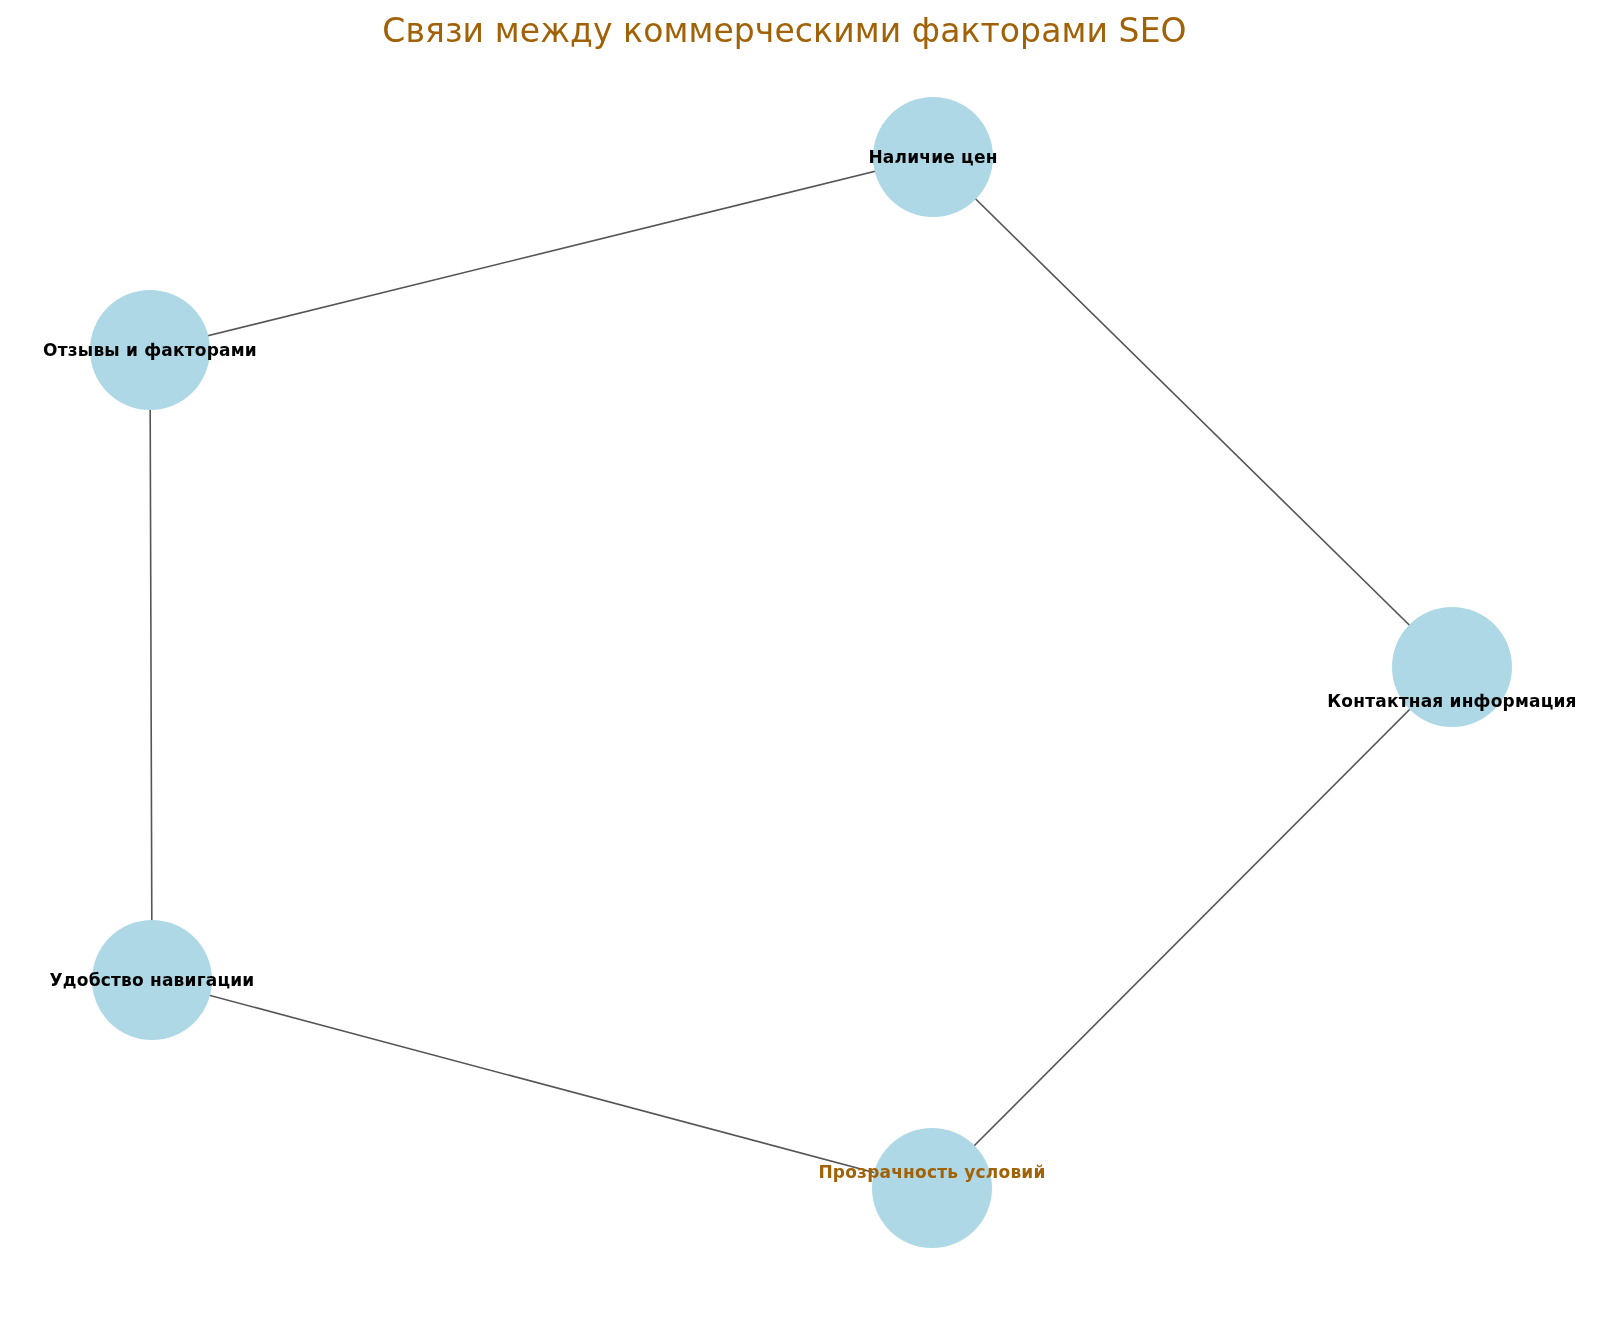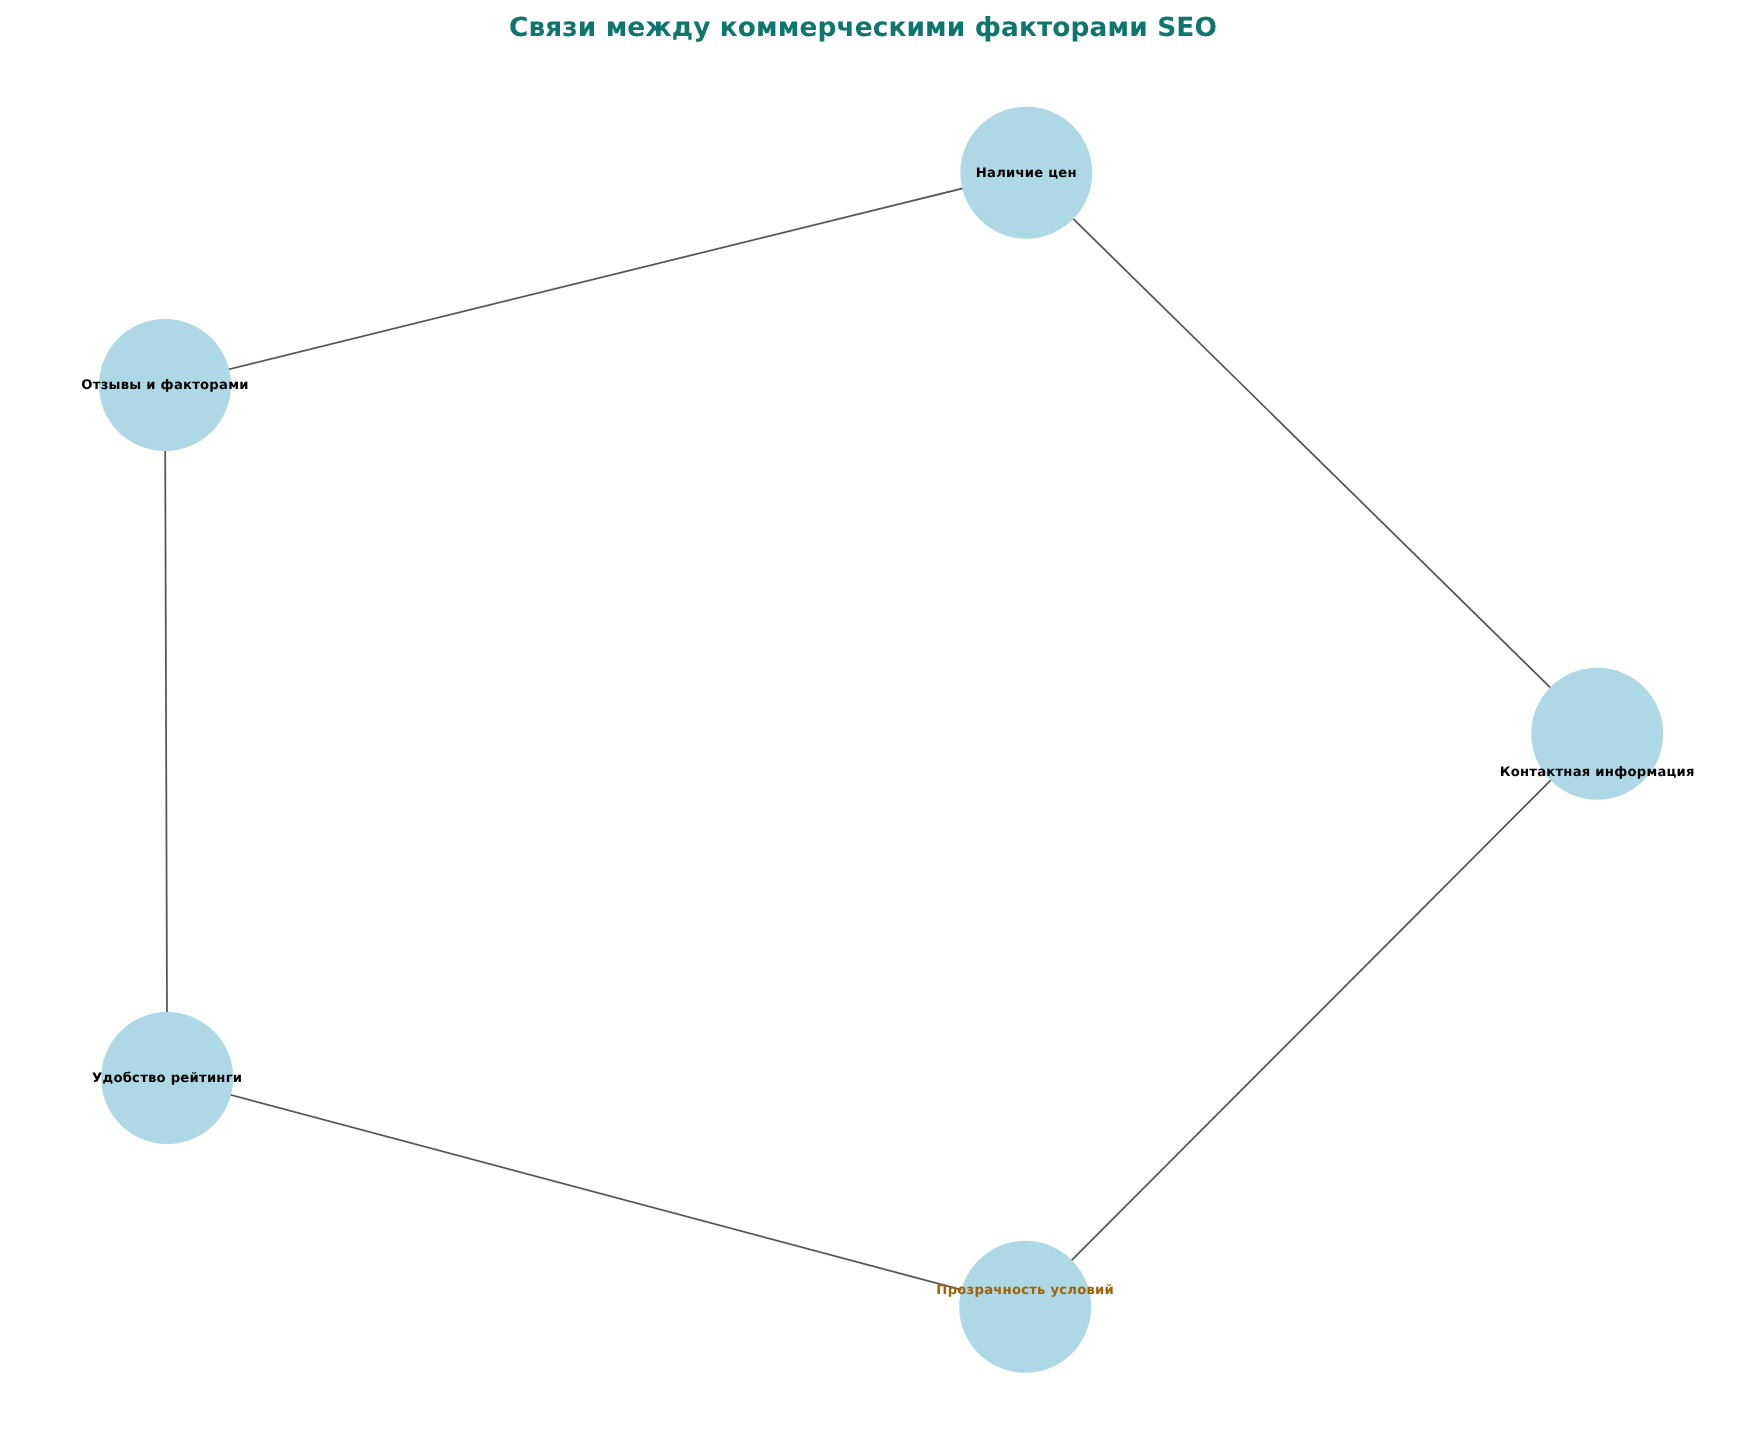--- a/index.html
+++ b/index.html
@@ -29,9 +29,9 @@
     width: 1569px;
     text-align: center;
     font-family: "DejaVu Sans", sans-serif;
-    font-size: 24px;
-    font-weight: 700;
-    color: #0f766e;
+    font-size: 33px;
+    font-weight: 400;
+    color: #a16207;
     letter-spacing: 0.1px;
     white-space: nowrap;
   }

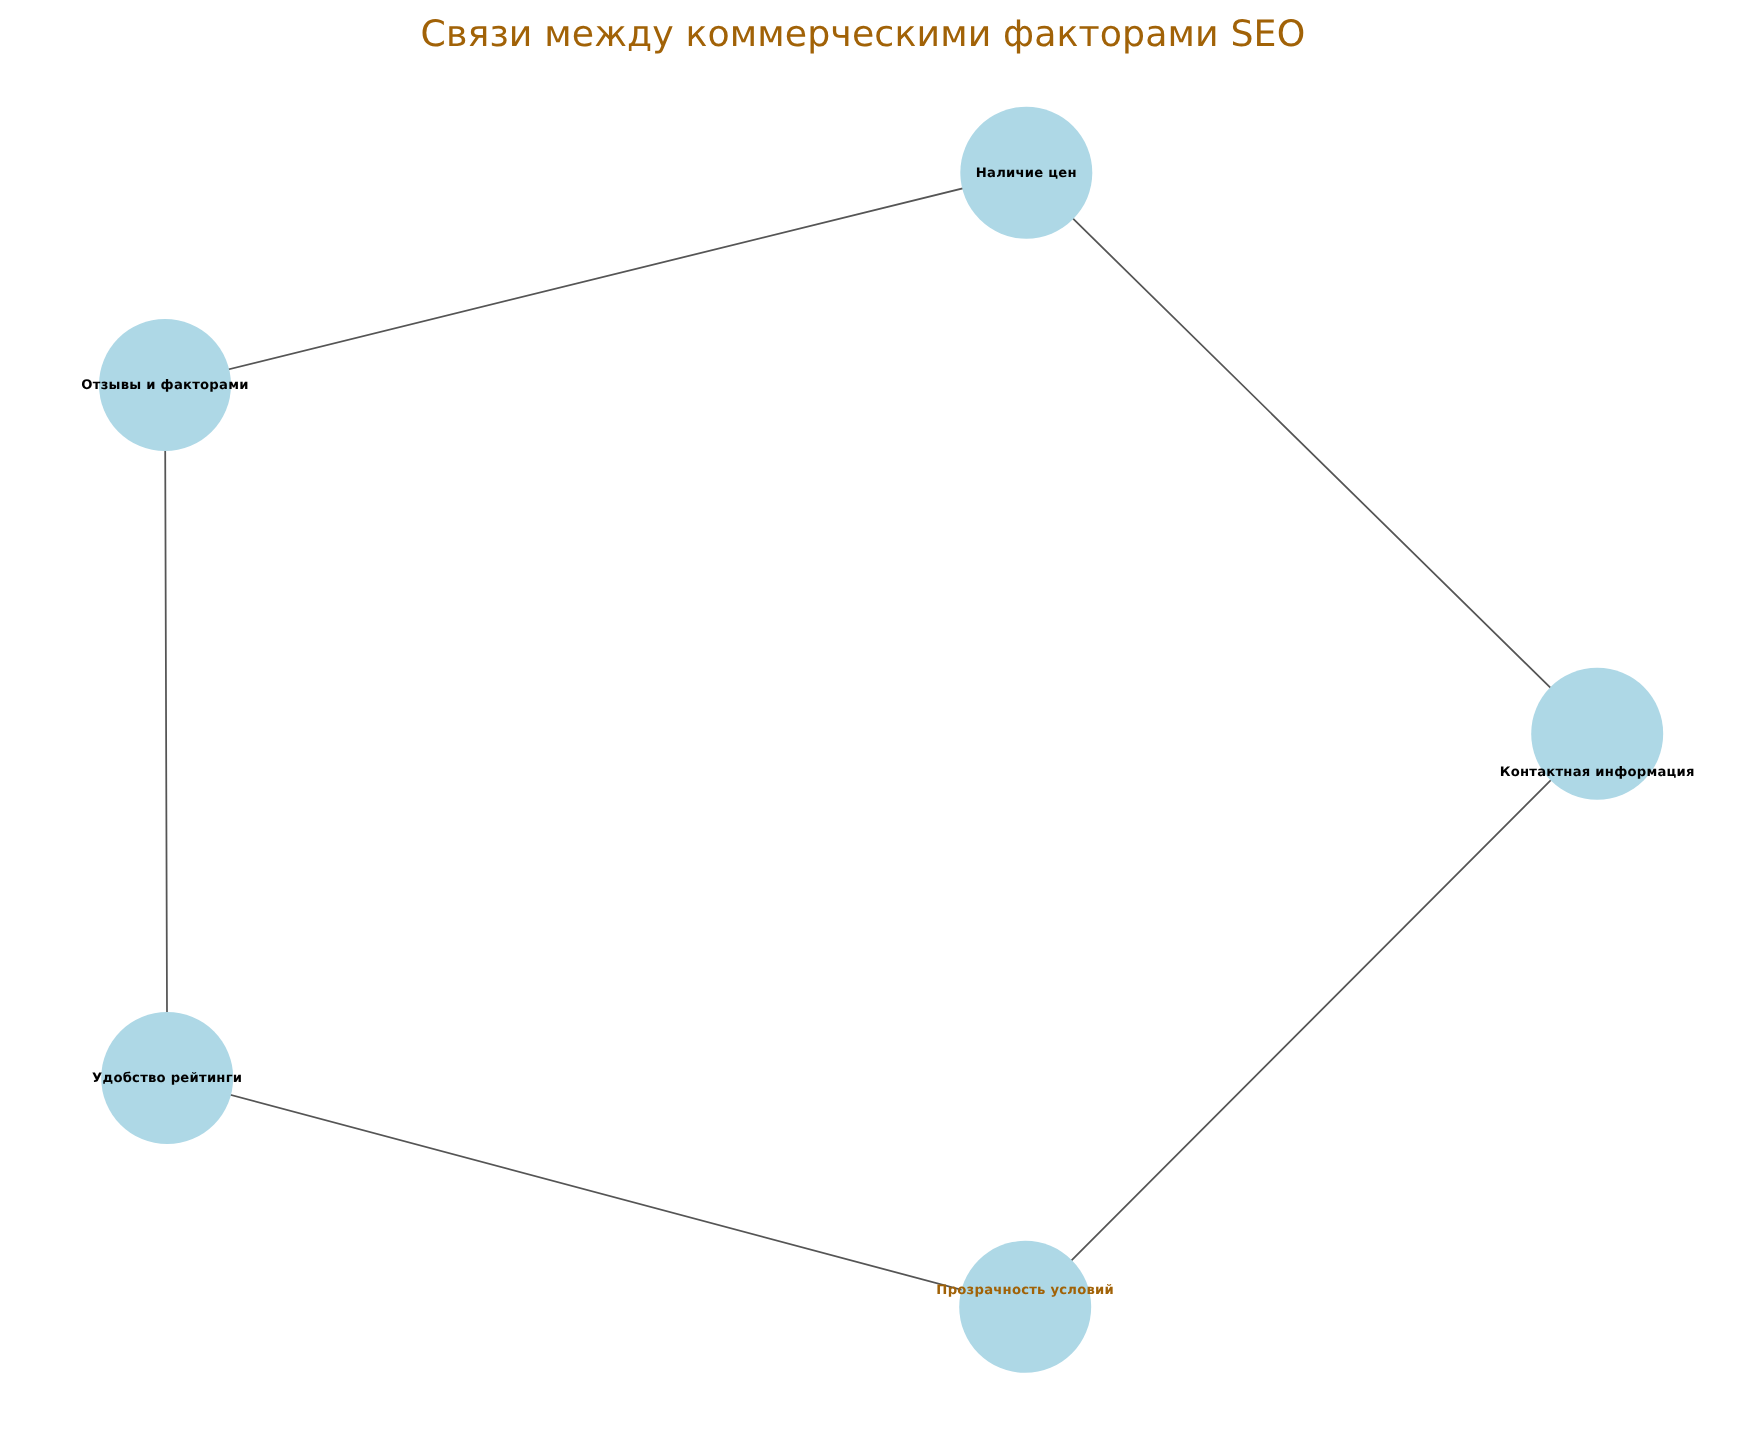--- a/index.html
+++ b/index.html
@@ -53,7 +53,7 @@
   .node-label {
     position: absolute;
     font-family: "DejaVu Sans", sans-serif;
-    font-size: 12px;
+    font-size: 17px;
     font-weight: 700;
     color: #000000;
     white-space: nowrap;

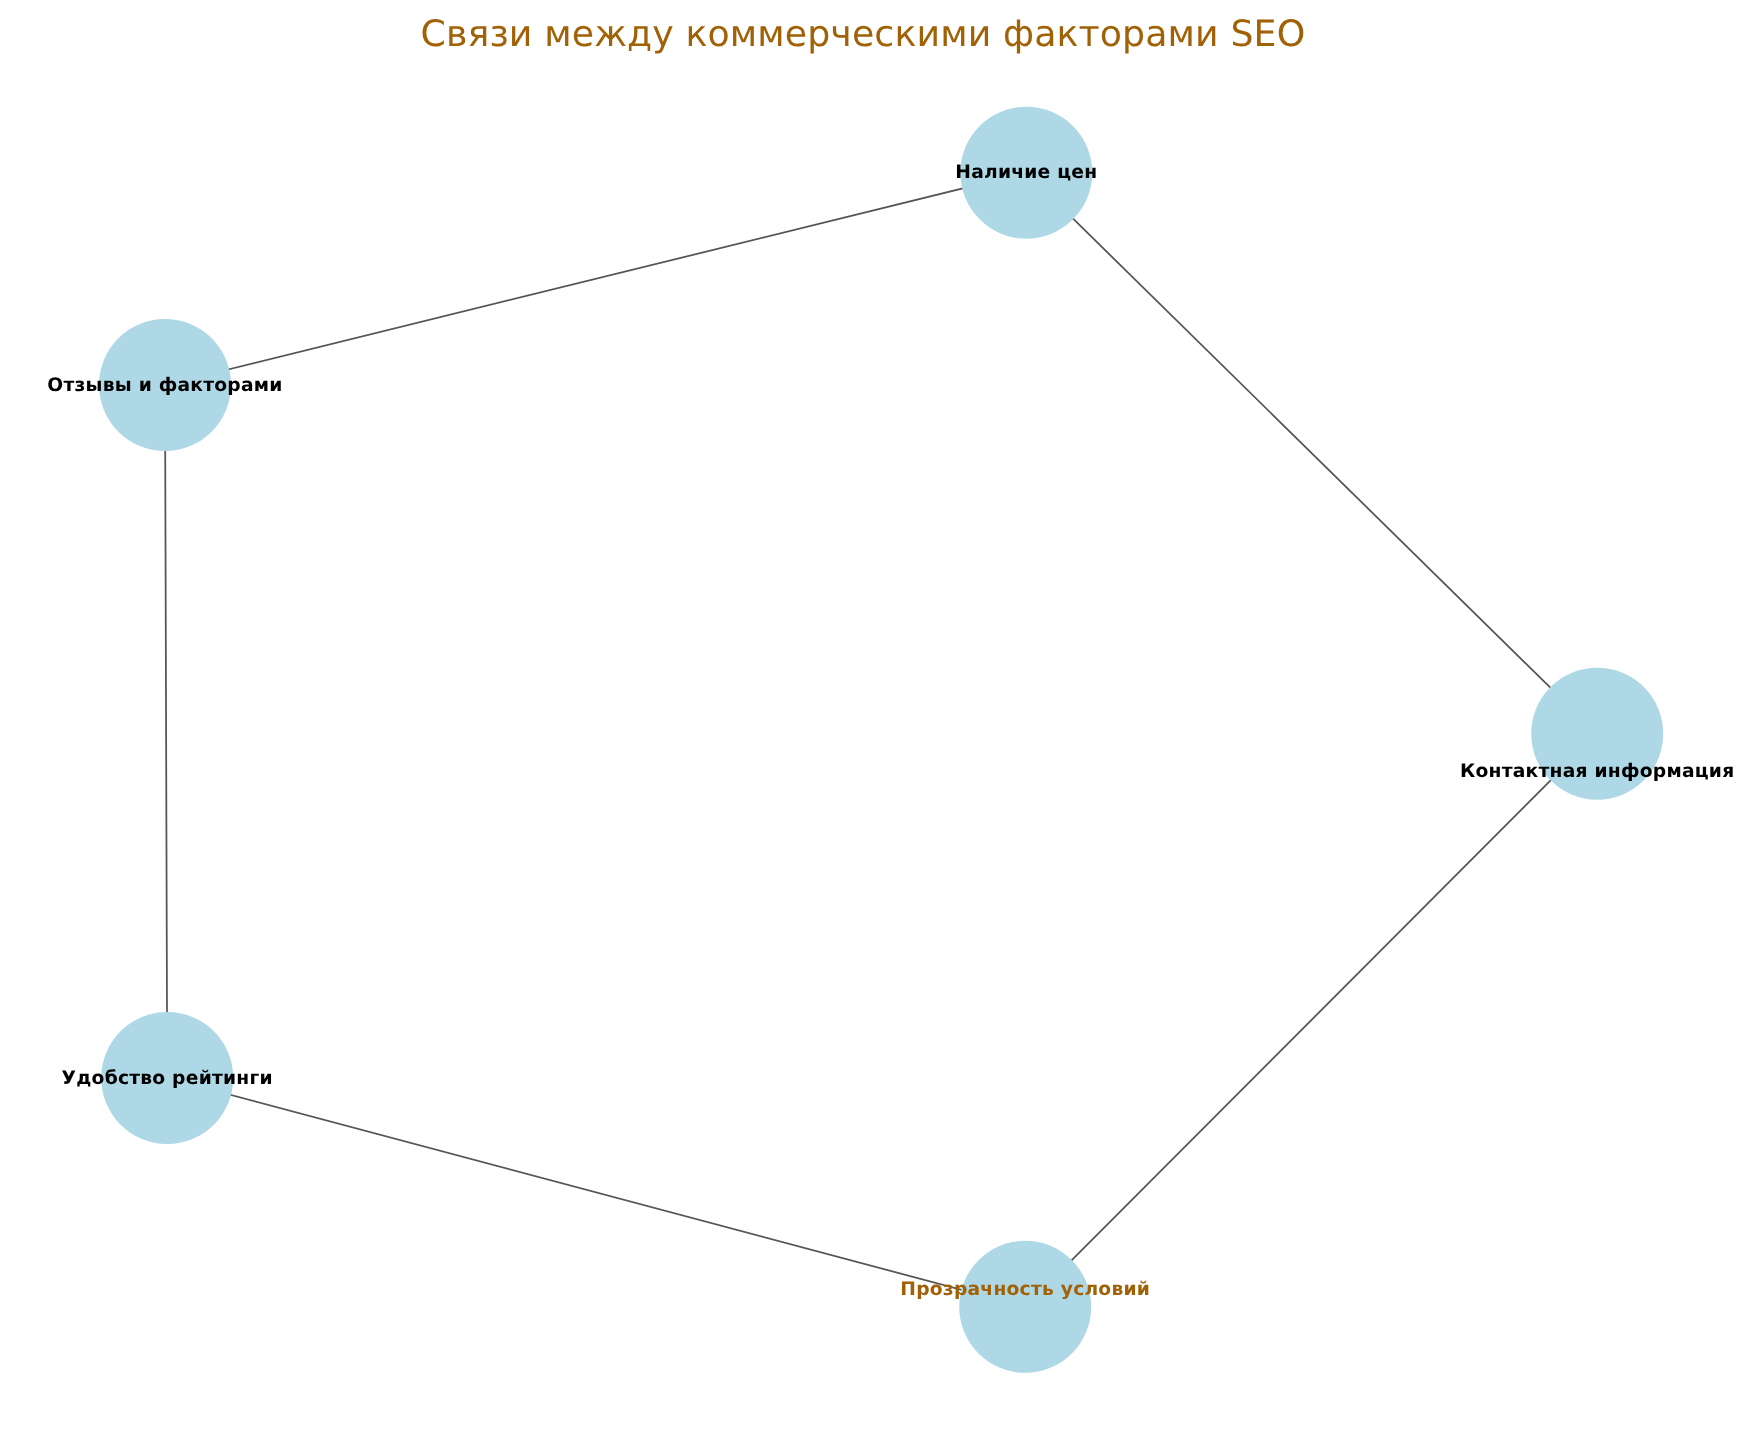--- a/index.html
+++ b/index.html
@@ -90,7 +90,7 @@
       <div class="node-label" style="left: 933px; top: 157px; color: rgb(0, 0, 0);">Наличие цен</div>
       <div class="node-label" style="left: 150px; top: 350px; color: rgb(0, 0, 0);">Отзывы и факторами</div>
       <div class="node-label" style="left: 1452px; top: 701px; color: rgb(0, 0, 0);">Контактная информация</div>
-      <div class="node-label" style="left: 152px; top: 980px; color: rgb(0, 0, 0);">Удобство рейтинги</div>
+      <div class="node-label" style="left: 152px; top: 980px; color: rgb(0, 0, 0);">Удобство навигации</div>
       <div class="node-label" style="left: 932px; top: 1172px; color: #a16207;">Прозрачность условий</div>
     </div>
 

